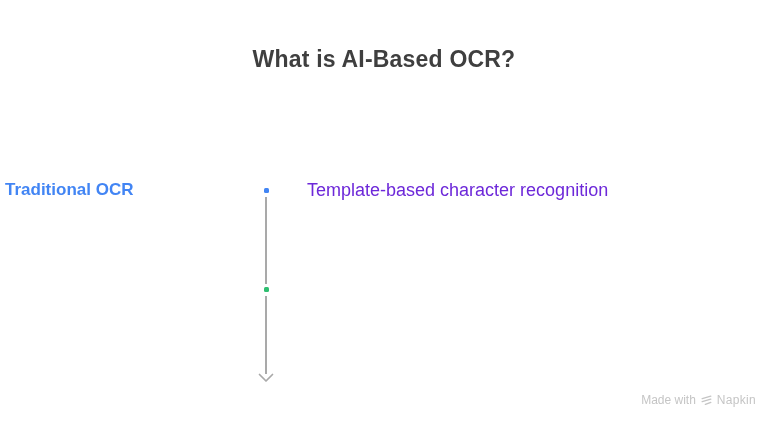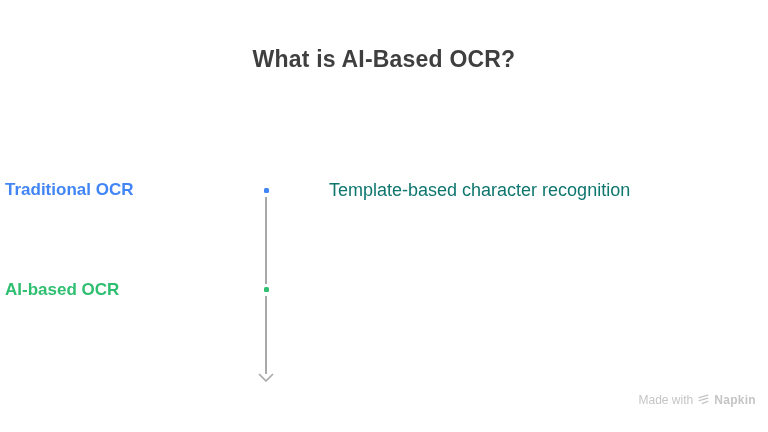--- a/index.html
+++ b/index.html
@@ -39,11 +39,11 @@
   }
   .row-desc {
     position: absolute;
-    left: 329px;
+    left: 307px;
     font-size: 18px;
     font-weight: 400;
     line-height: 22px;
-    color: #0f766e;
+    color: #6d28d9;
     white-space: nowrap;
   }
   .row1 { top: 179px; }

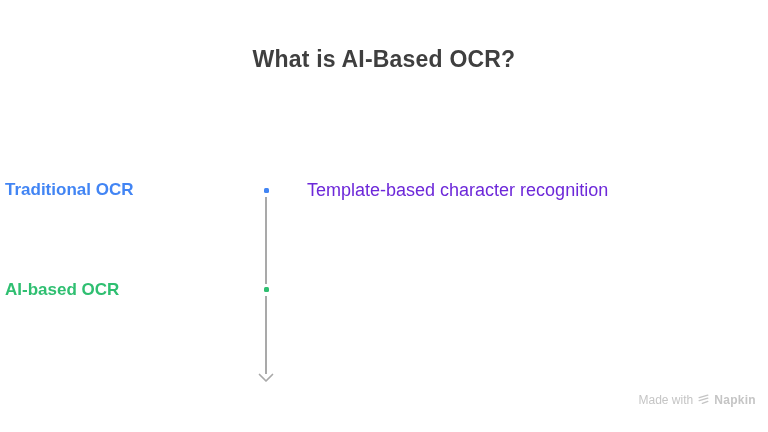--- a/index.html
+++ b/index.html
@@ -104,7 +104,6 @@
   <div class="row-label row1" style="color: rgb(66, 133, 244);">Traditional OCR</div>
   <div class="row-desc row1">Template-based character recognition</div>
 
-  <div class="row-label row2" style="color: rgb(47, 191, 113);">AI-based OCR</div>
 
   <div class="watermark">
     <span>Made with</span>

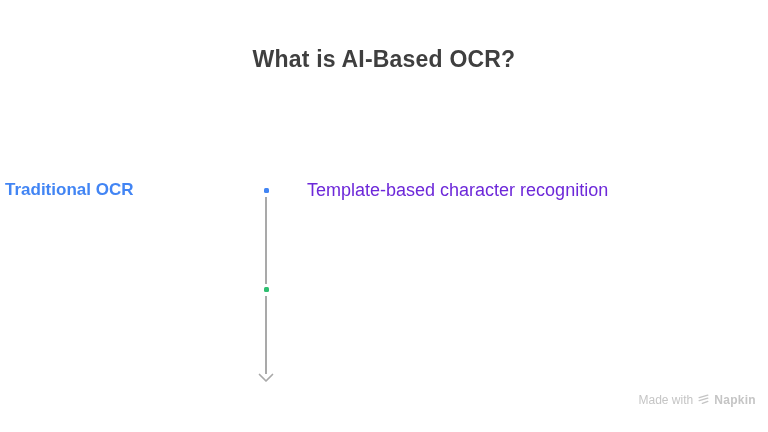--- a/index.html
+++ b/index.html
@@ -75,7 +75,7 @@
     right: 12px;
     top: 393px;
     display: flex;
-    align-items: flex-start;
+    align-items: center;
     gap: 4px;
     color: #c5c5c5;
     font-size: 12px;

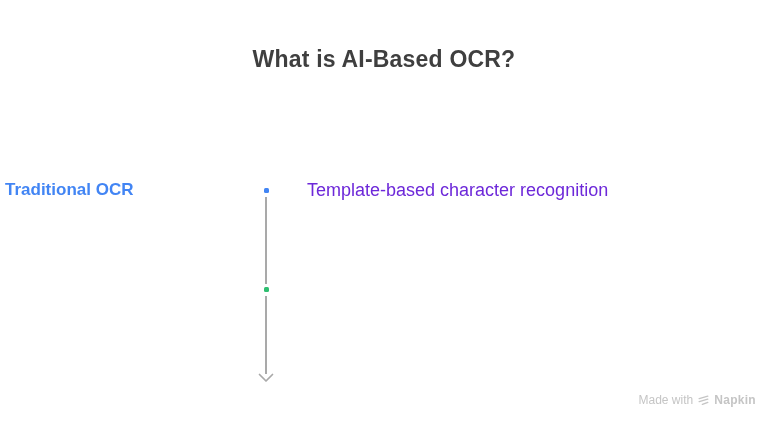--- a/index.html
+++ b/index.html
@@ -81,7 +81,7 @@
     font-size: 12px;
   }
   .watermark .brand {
-    font-weight: 700;
+    font-weight: 400;
     letter-spacing: 0.3px;
   }
   .napkin-logo { display: inline-block; }

